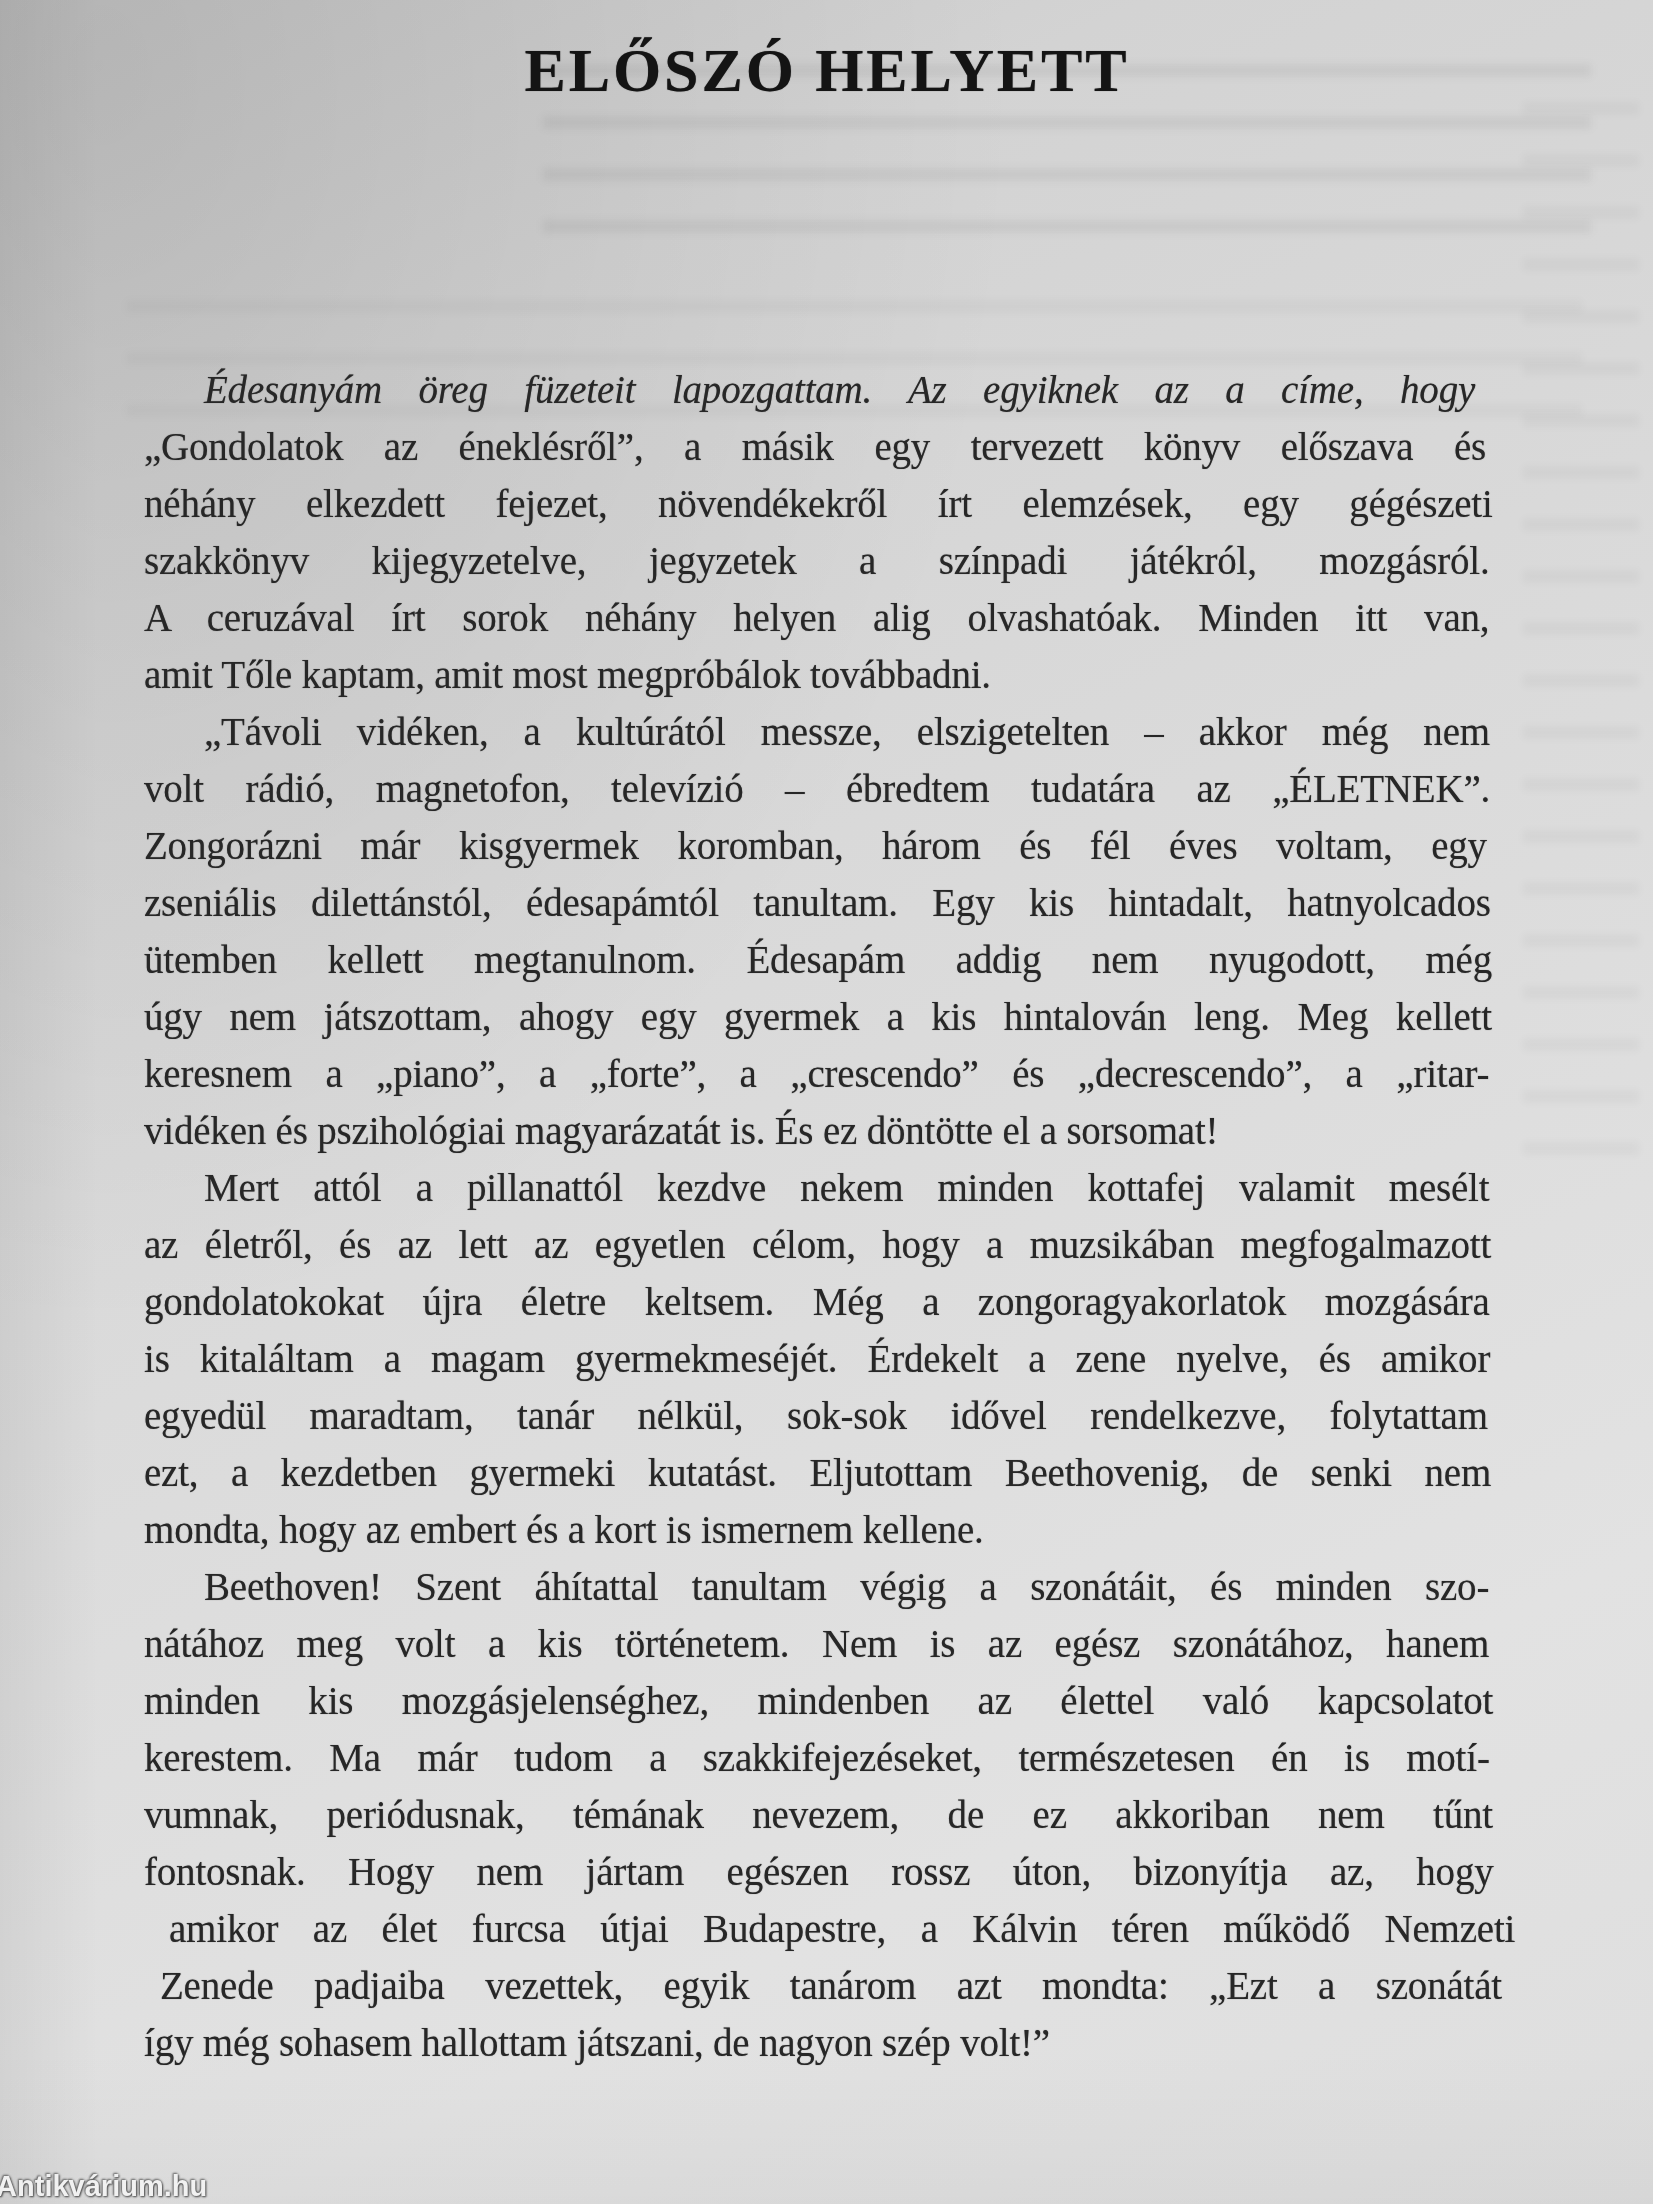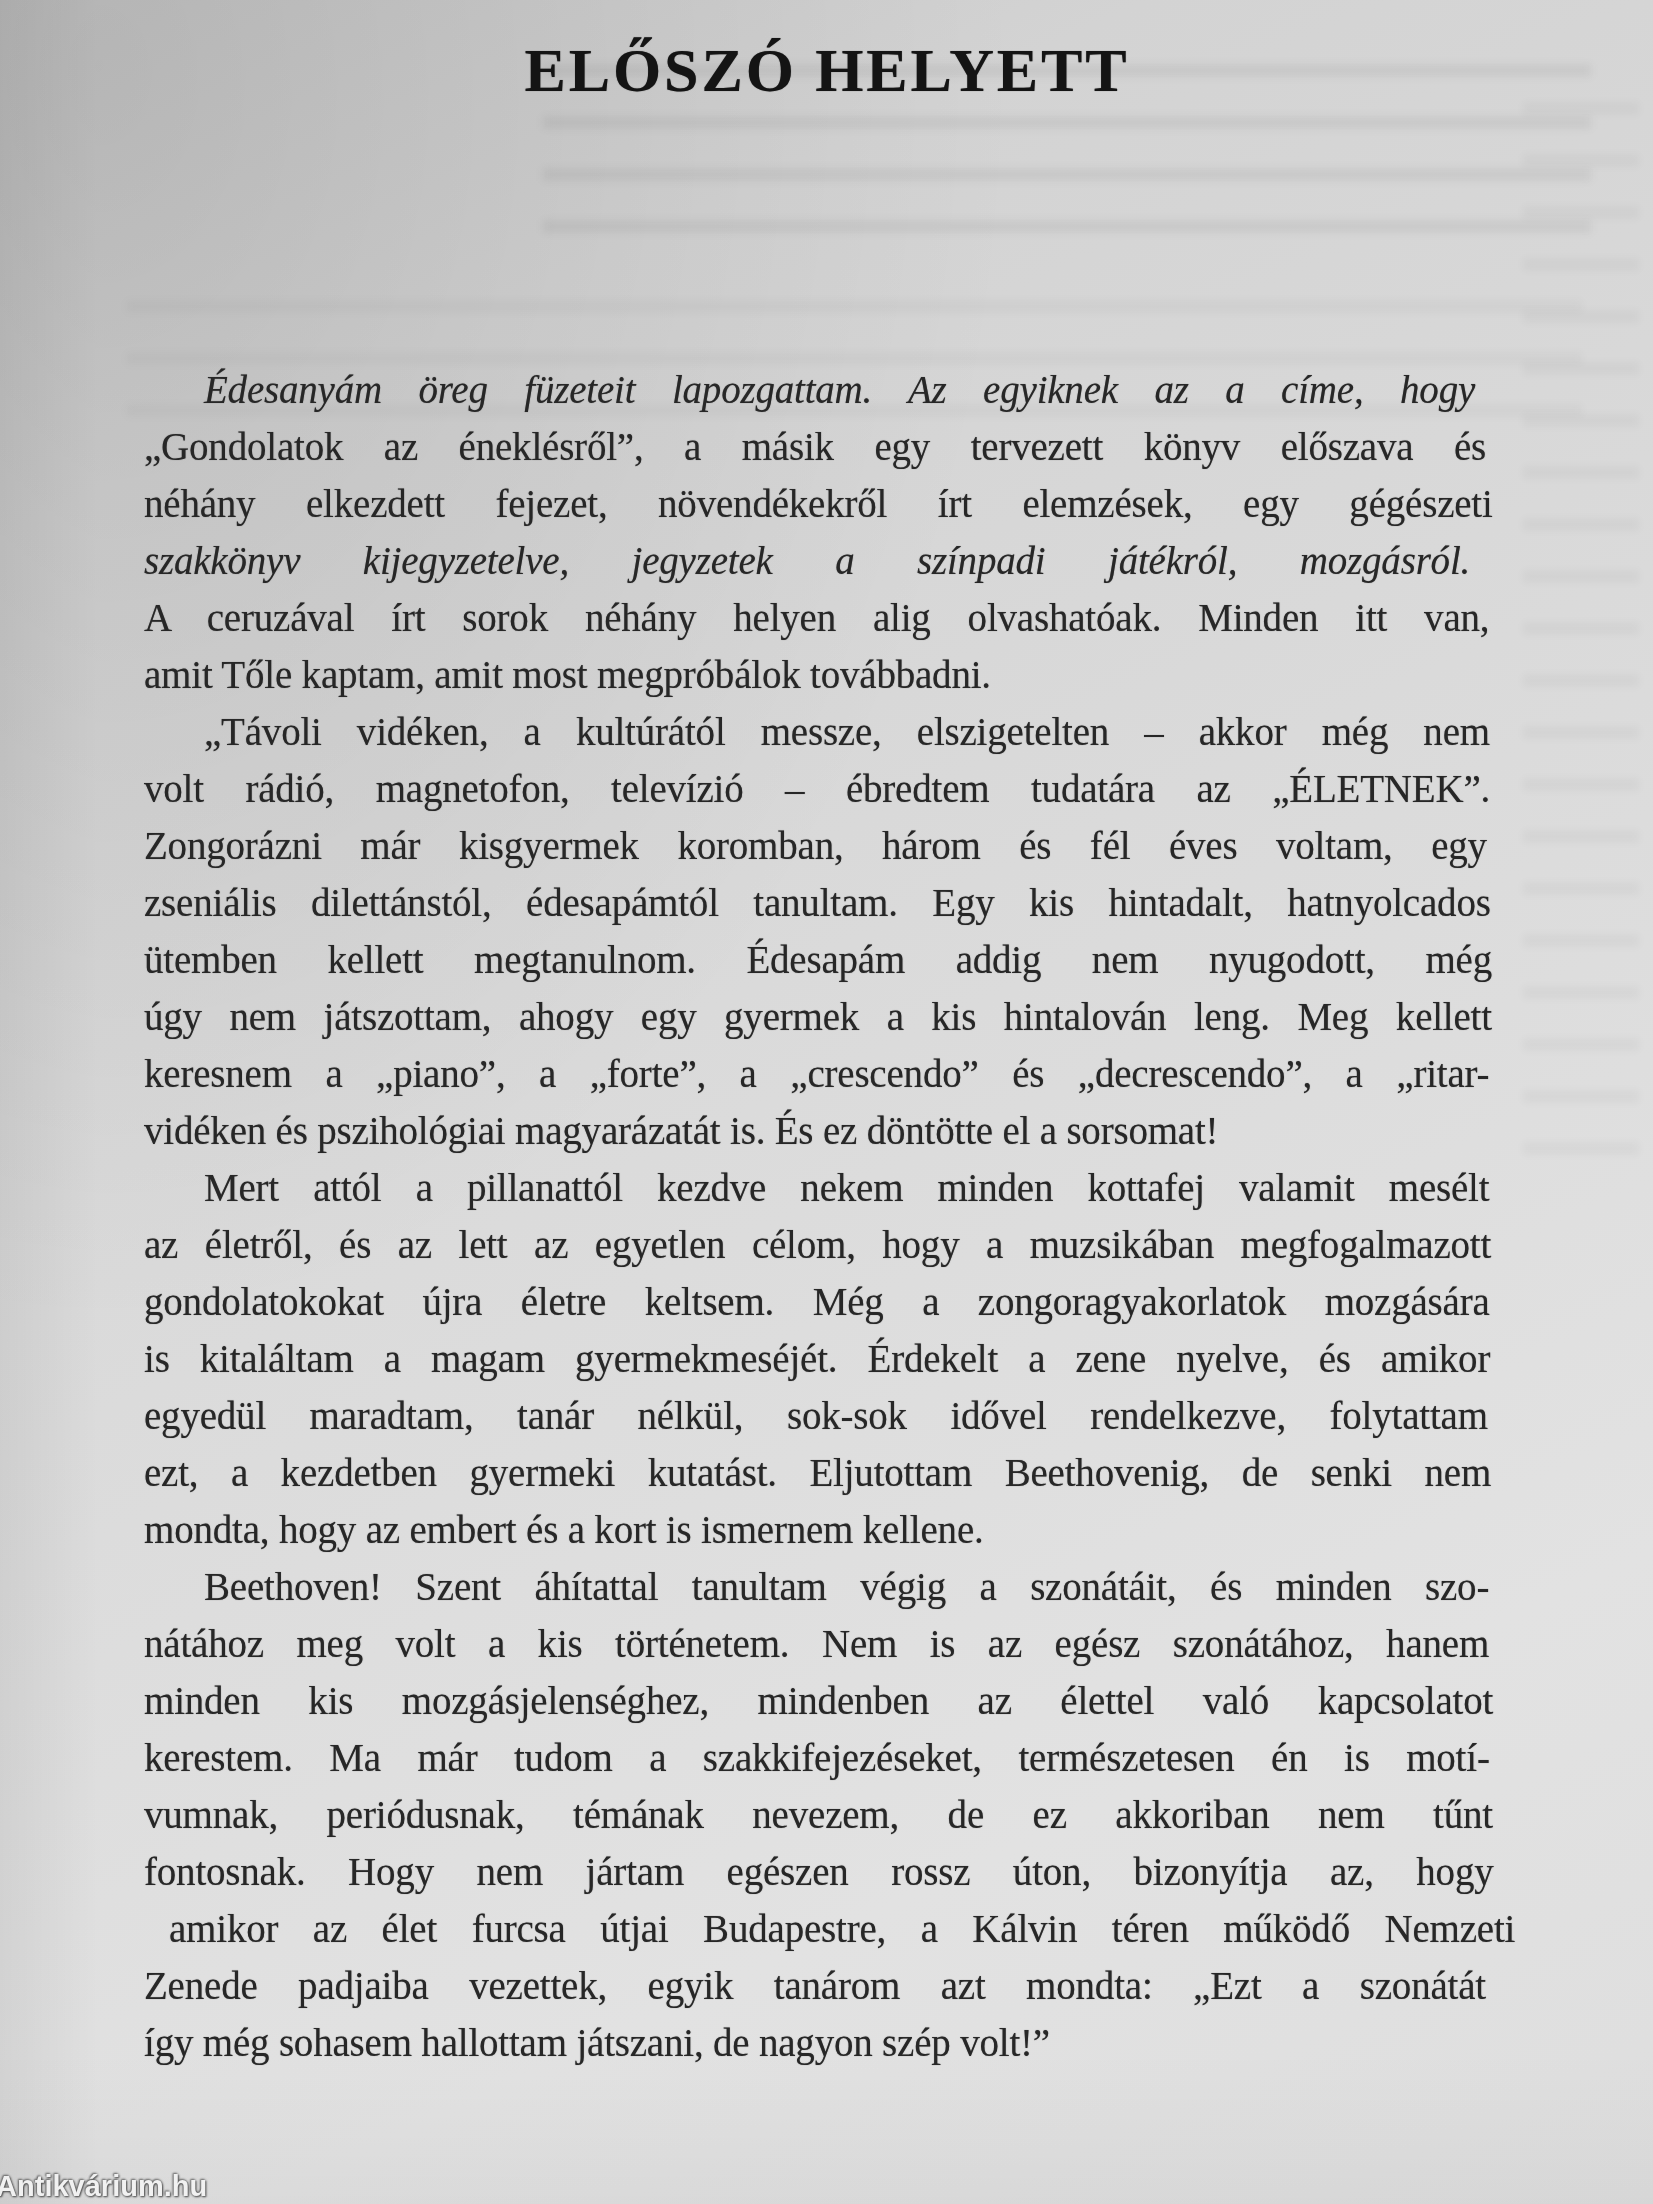--- a/index.html
+++ b/index.html
@@ -65,7 +65,7 @@
       <div class="jline first"><span style="word-spacing: 27px; font-style: italic;">Édesanyám öreg füzeteit lapozgattam. Az egyiknek az a címe, hogy</span></div>
       <div class="jline"><span style="word-spacing: 31px;">„Gondolatok az éneklésről”, a másik egy tervezett könyv előszava és</span></div>
       <div class="jline"><span style="word-spacing: 41px;">néhány elkezdett fejezet, növendékekről írt elemzések, egy gégészeti</span></div>
-      <div class="jline"><span style="word-spacing: 53px; font-style: italic;">szakkönyv kijegyzetelve, jegyzetek a színpadi játékról, mozgásról.</span></div>
+      <div class="jline"><span style="word-spacing: 53px;">szakkönyv kijegyzetelve, jegyzetek a színpadi játékról, mozgásról.</span></div>
       <div class="jline"><span style="word-spacing: 27.4px;">A ceruzával írt sorok néhány helyen alig olvashatóak. Minden itt van,</span></div>
       <div class="jline last"><span style="word-spacing: 0px;">amit Tőle kaptam, amit most megpróbálok továbbadni.</span></div>
       <div class="jline first"><span style="word-spacing: 25.6px;">„Távoli vidéken, a kultúrától messze, elszigetelten – akkor még nem</span></div>

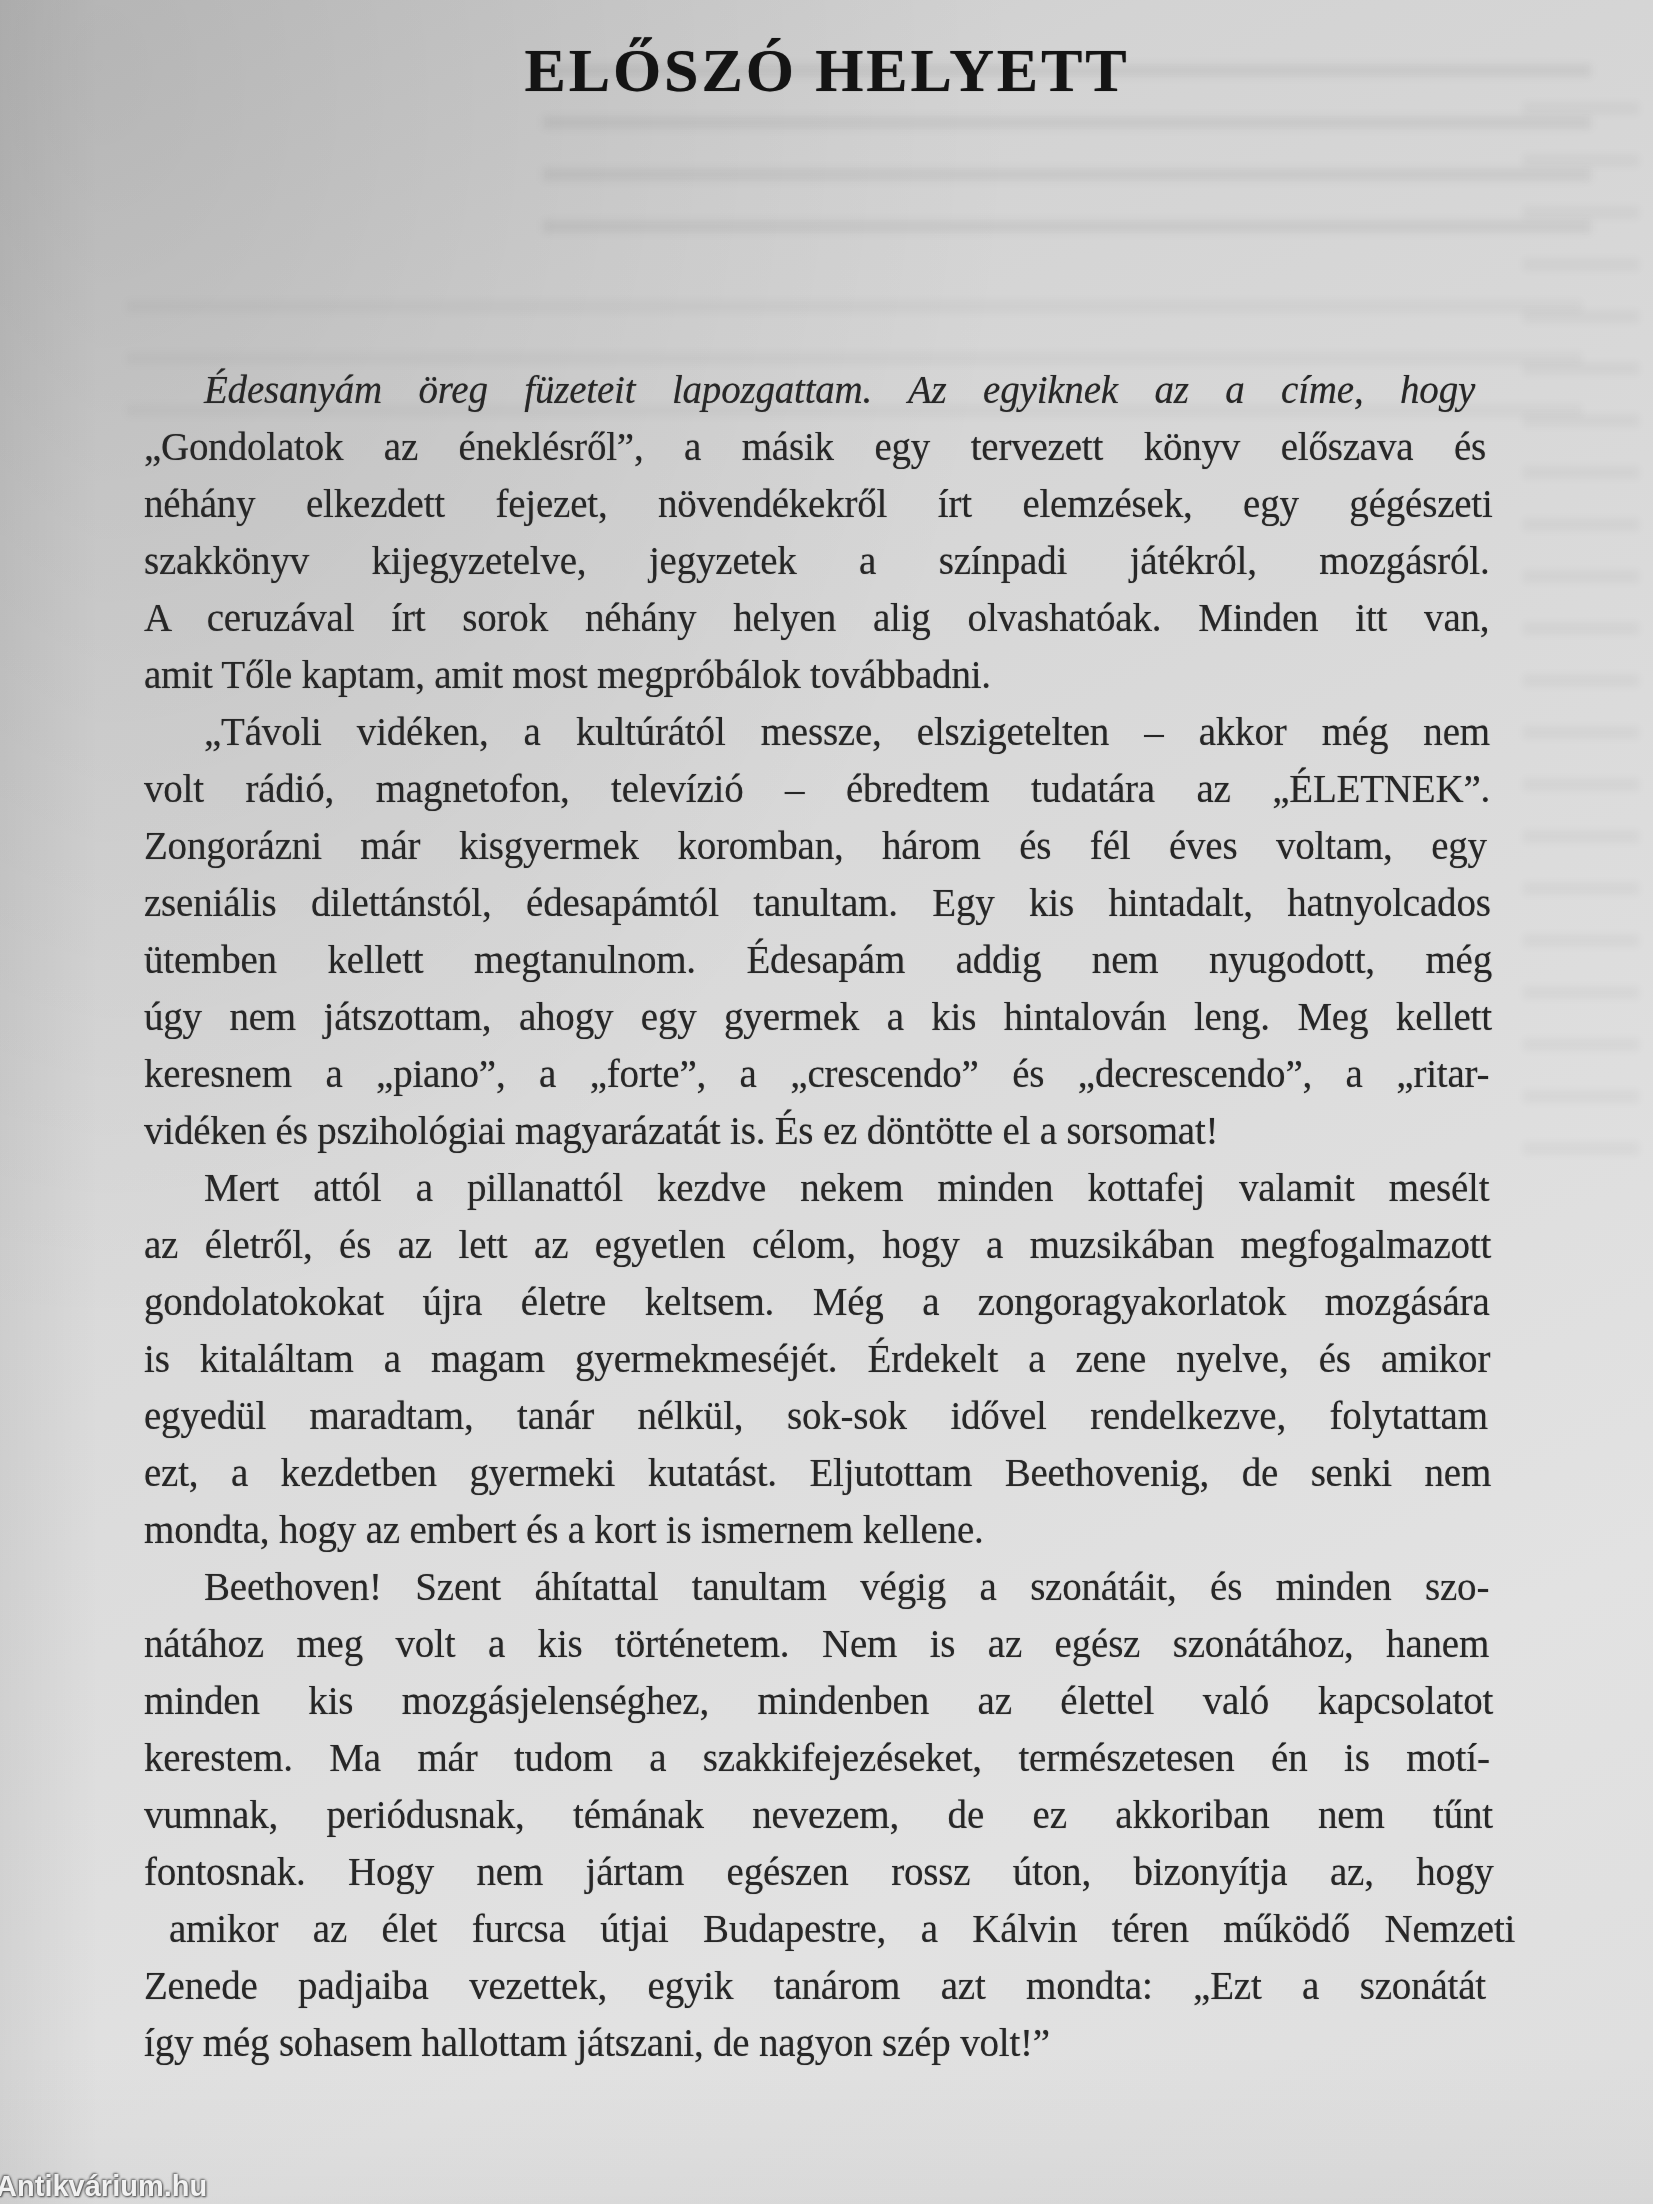--- a/index.html
+++ b/index.html
@@ -90,7 +90,7 @@
       <div class="jline"><span style="word-spacing: 39px;">vumnak, periódusnak, témának nevezem, de ez akkoriban nem tűnt</span></div>
       <div class="jline"><span style="word-spacing: 33px;">fontosnak. Hogy nem jártam egészen rossz úton, bizonyítja az, hogy</span></div>
       <div class="jline"><span style="word-spacing: 25px; margin-left: 25px;">amikor az élet furcsa útjai Budapestre, a Kálvin téren működő Nemzeti</span></div>
-      <div class="jline"><span style="word-spacing: 31px;">Zenede padjaiba vezettek, egyik tanárom azt mondta: „Ezt a szonátát</span></div>
+      <div class="jline"><span style="word-spacing: 31px; margin-left: 16px;">Zenede padjaiba vezettek, egyik tanárom azt mondta: „Ezt a szonátát</span></div>
       <div class="jline last"><span style="word-spacing: 0px;">így még sohasem hallottam játszani, de nagyon szép volt!”</span></div>
     </div>
 

